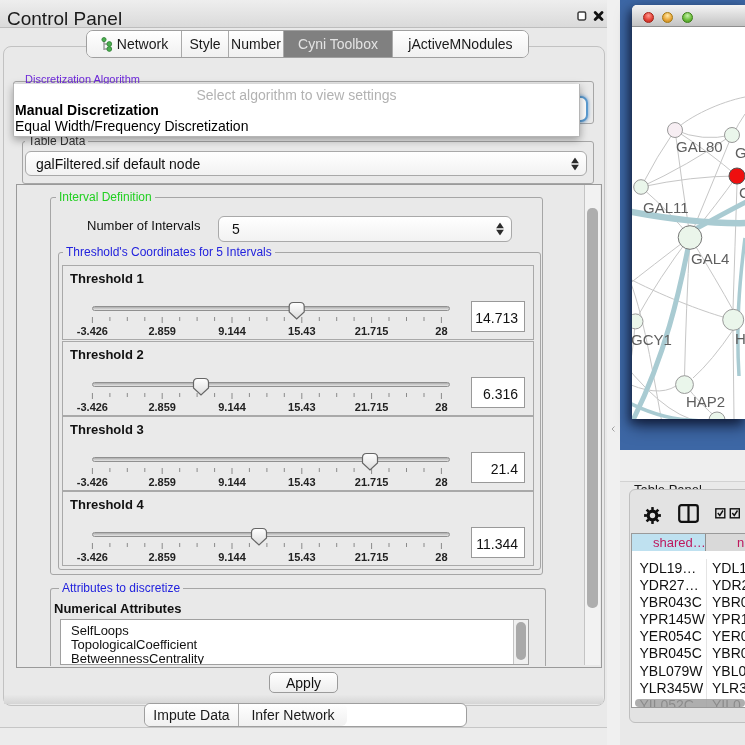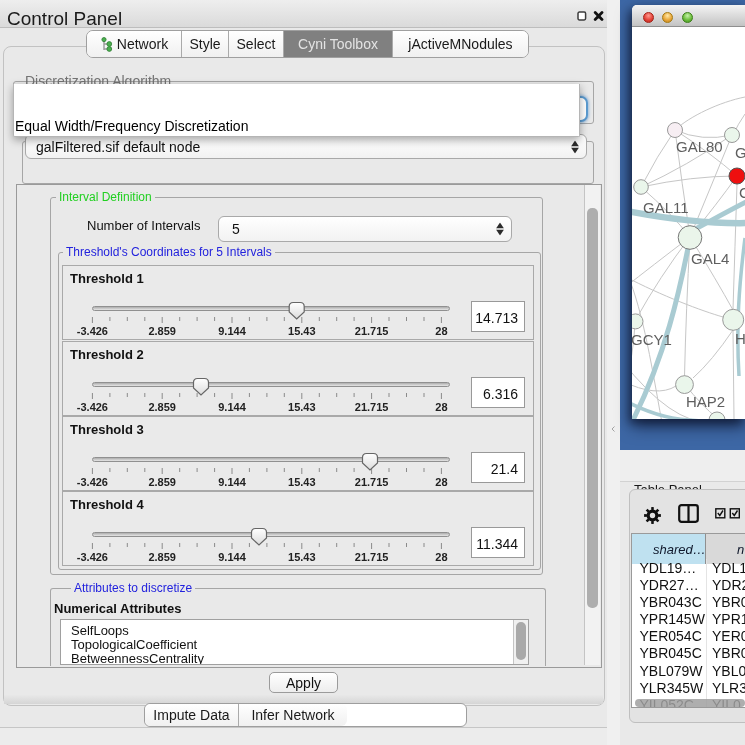--- a/index.html
+++ b/index.html
@@ -91,7 +91,7 @@
     </svg>
     Network</div>
   <div class="tab" style="width:46px;">Style</div>
-  <div class="tab" style="width:54px;">Select</div>
+  <div class="tab" style="width:54px;">Number</div>
   <div class="tab sel" style="width:108px;">Cyni Toolbox</div>
   <div class="tab" style="width:135px;">jActiveMNodules</div>
 </div>

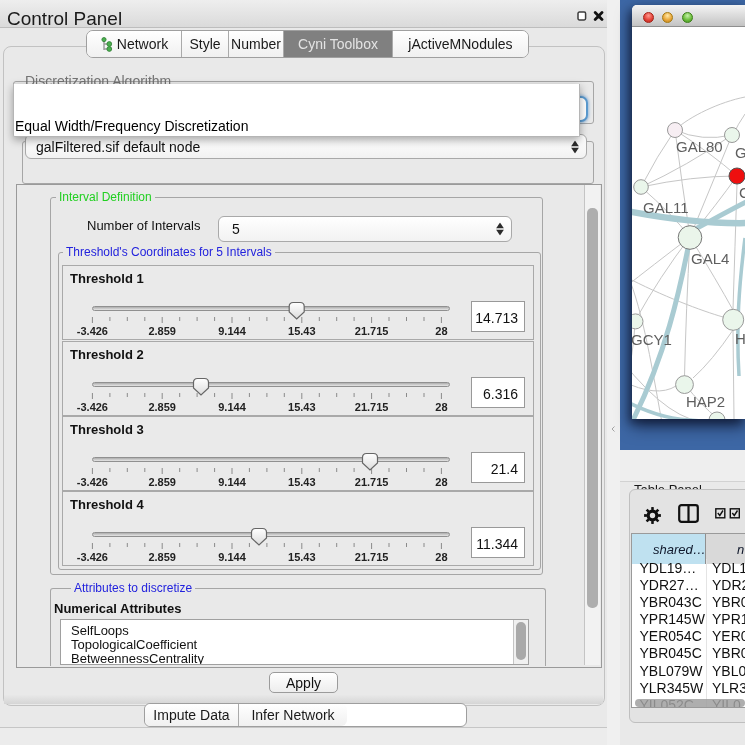--- a/index.html
+++ b/index.html
@@ -97,7 +97,7 @@
 </div>
 
 <div class="group" style="left:13px;top:81px;width:579px;height:41px;"></div>
-<div class="abs" style="left:25px;top:73px;font-size:14px;color:#737373;background:transparent;">Discretization Algorithm</div>
+<div class="abs" style="left:25px;top:73px;font-size:11px;color:#6d28d9;background:transparent;">Discretization Algorithm</div>
 
 <div class="abs" style="left:566px;top:96px;width:18px;height:22px;border-radius:0 7px 7px 0;
      background:#fff;border:2px solid #5b9bd0;box-shadow:0 0 3px 1px rgba(90,150,210,0.55);"></div>

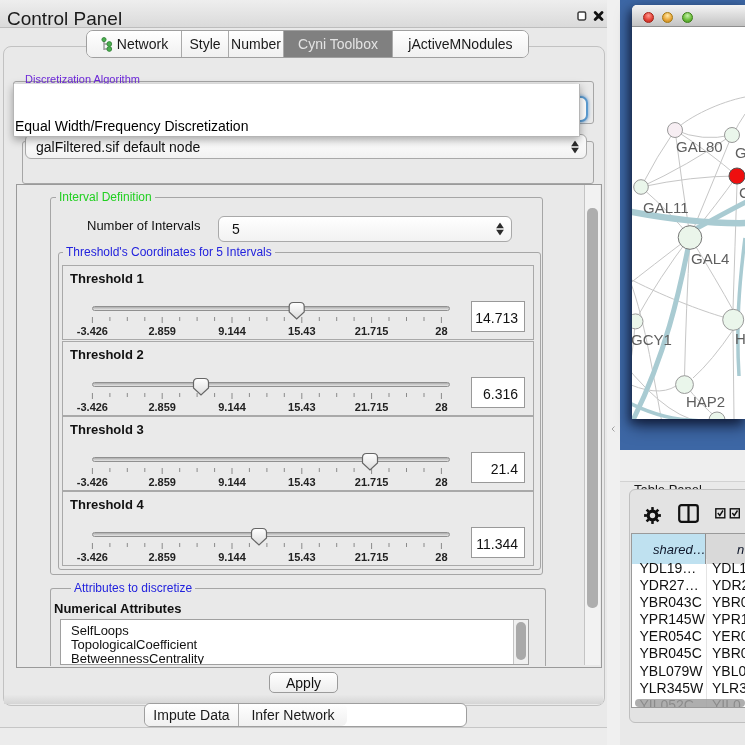--- a/index.html
+++ b/index.html
@@ -105,6 +105,7 @@
 <div class="abs" style="left:13px;top:84px;width:565px;height:52px;background:#fff;
      border:1px solid #b5b5b5;border-top:none;border-radius:0 0 2px 2px;
      box-shadow:0 3px 8px rgba(0,0,0,0.35);z-index:10;">
+  <div style="position:absolute;left:0;top:3px;width:100%;text-align:center;font-size:14px;color:#b2b2b2;">Select algorithm to view settings</div>
   <div style="position:absolute;left:1px;top:34px;font-size:14px;color:#000;">Equal Width/Frequency Discretization</div>
 </div>
 

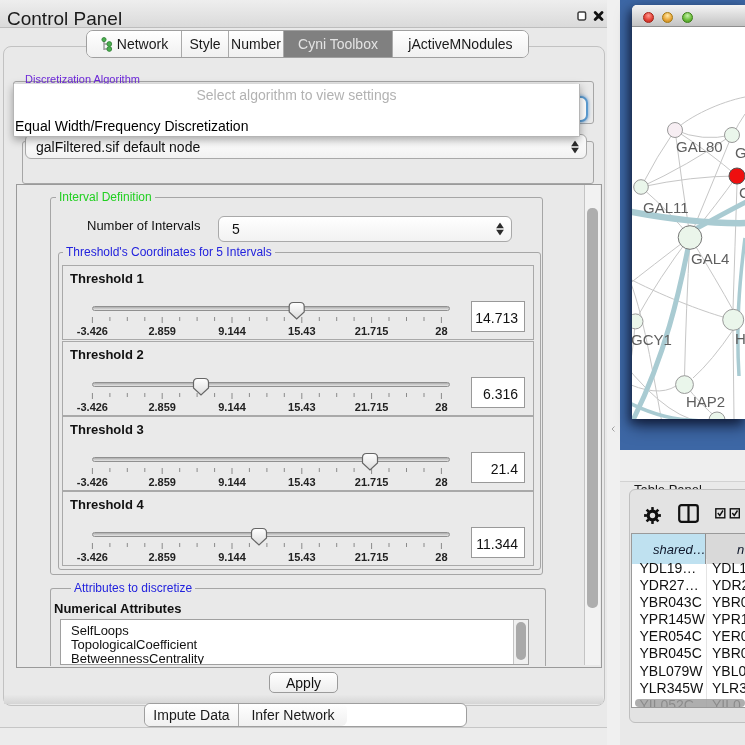--- a/index.html
+++ b/index.html
@@ -106,6 +106,7 @@
      border:1px solid #b5b5b5;border-top:none;border-radius:0 0 2px 2px;
      box-shadow:0 3px 8px rgba(0,0,0,0.35);z-index:10;">
   <div style="position:absolute;left:0;top:3px;width:100%;text-align:center;font-size:14px;color:#b2b2b2;">Select algorithm to view settings</div>
+  <div style="position:absolute;left:1px;top:18px;font-size:14px;font-weight:bold;color:#000;">Manual Discretization</div>
   <div style="position:absolute;left:1px;top:34px;font-size:14px;color:#000;">Equal Width/Frequency Discretization</div>
 </div>
 

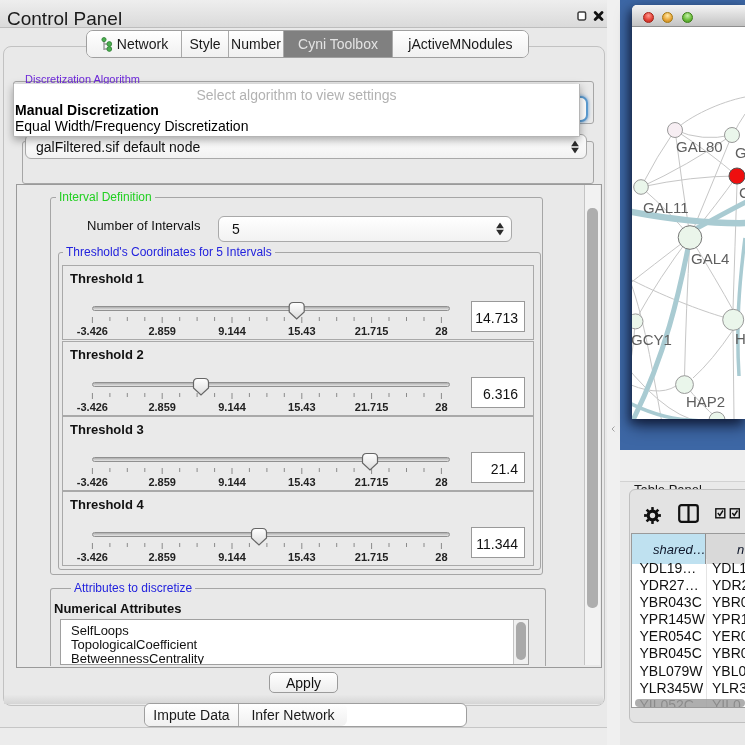--- a/index.html
+++ b/index.html
@@ -113,7 +113,7 @@
 <div class="group" style="left:22px;top:141px;width:570px;height:41px;">
   <div class="gtitle" style="left:2px;color:#333;">Table Data</div>
 </div>
-<div class="combo" style="left:25px;top:134px;width:560px;height:23px;">
+<div class="combo" style="left:25px;top:151px;width:560px;height:23px;">
   <div class="txt">galFiltered.sif default node</div>
   <div class="arr">
     <svg width="8" height="6">

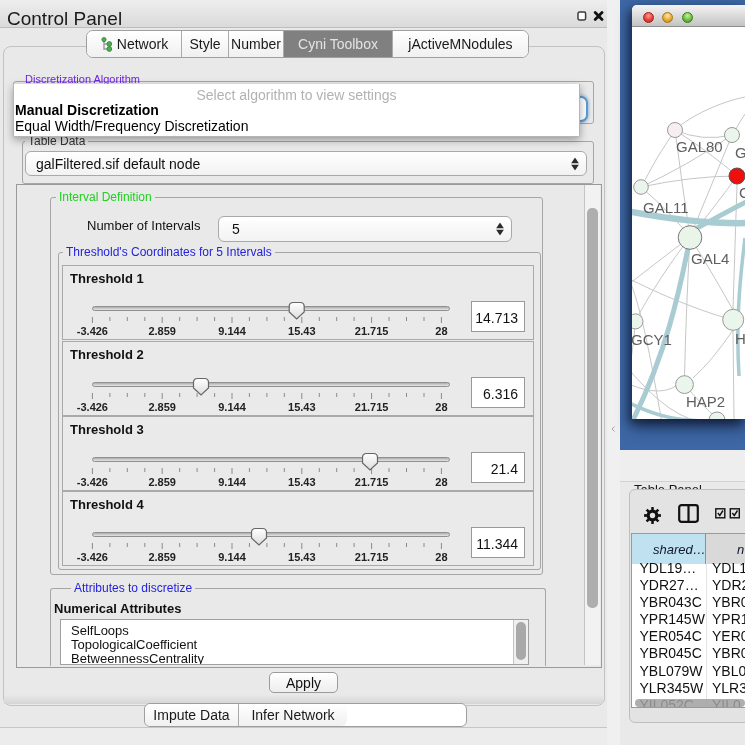--- a/index.html
+++ b/index.html
@@ -63,8 +63,8 @@
   #tpanel{left:629px;top:489px;width:130px;height:232px;background:#e3e3e3;
      border:1px solid #bfbfbf;border-radius:6px;}
   #tbl{left:631px;top:533px;width:114px;height:175px;background:#fff;overflow:hidden;border-left:1px solid #9a9a9a;border-top:1px solid #9a9a9a;border-bottom:1px solid #9a9a9a;box-sizing:border-box;}
-  .hc{position:absolute;top:0;height:30px;font-size:13px;color:#0f172a;
-     display:flex;align-items:center;justify-content:center;font-style:italic;}
+  .hc{position:absolute;top:0;height:17px;font-size:13px;color:#be185d;
+     display:flex;align-items:center;justify-content:center;}
   .row{position:absolute;font-size:14px;color:#111;white-space:nowrap;}
 </style>
 </head>

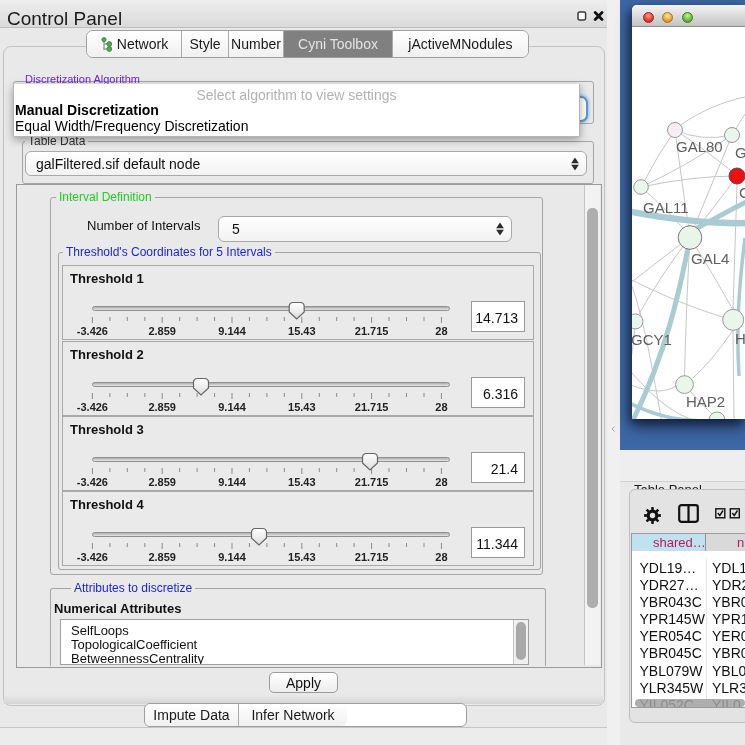--- a/index.html
+++ b/index.html
@@ -318,7 +318,7 @@
   </div>
 
 <div class="group" style="left:50px;top:588px;width:494px;height:77px;border-bottom:none;border-radius:3px 3px 0 0;">
-  <div class="gtitle" style="left:20px;color:#2222dd;">Attributes to discretize</div>
+  <div class="gtitle" style="left:8px;color:#2222dd;">Attributes to discretize</div>
 </div>
 <div class="abs" style="left:54px;top:601px;font-size:13px;font-weight:bold;color:#111;">Numerical Attributes</div>
 <div class="abs" style="left:60px;top:619px;width:469px;height:46px;background:#fff;border:1px solid #a0a0a0;box-sizing:border-box;overflow:hidden;">

